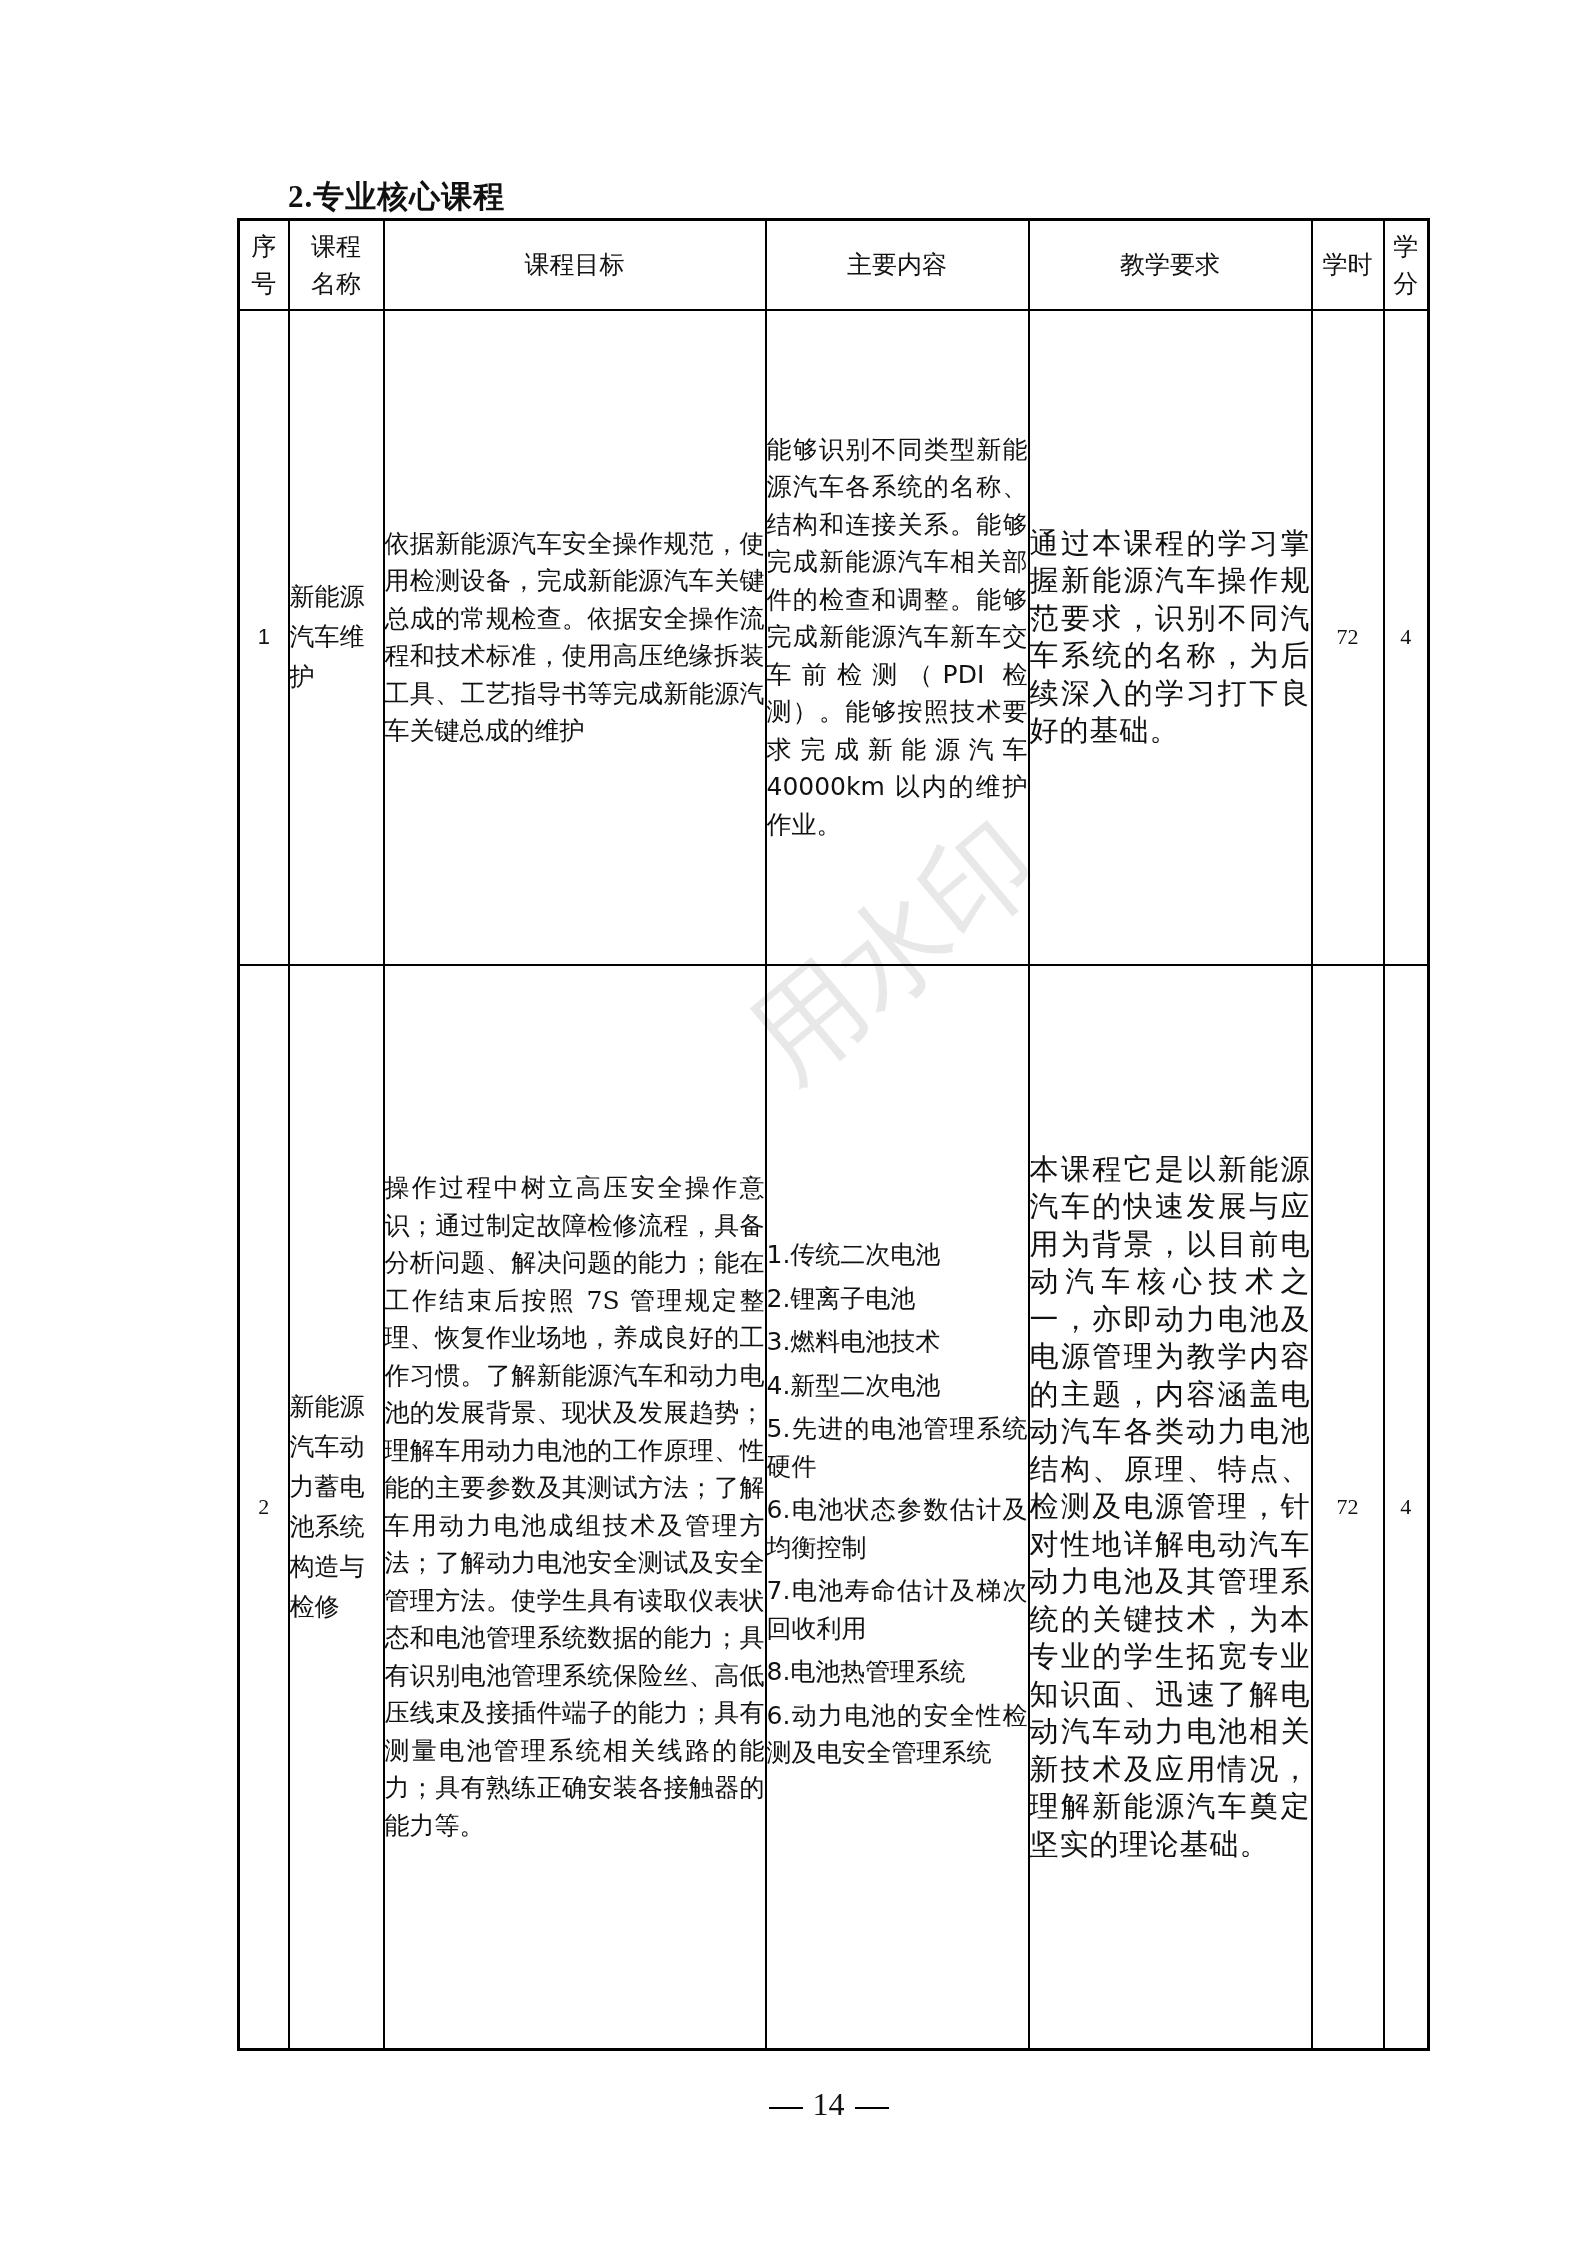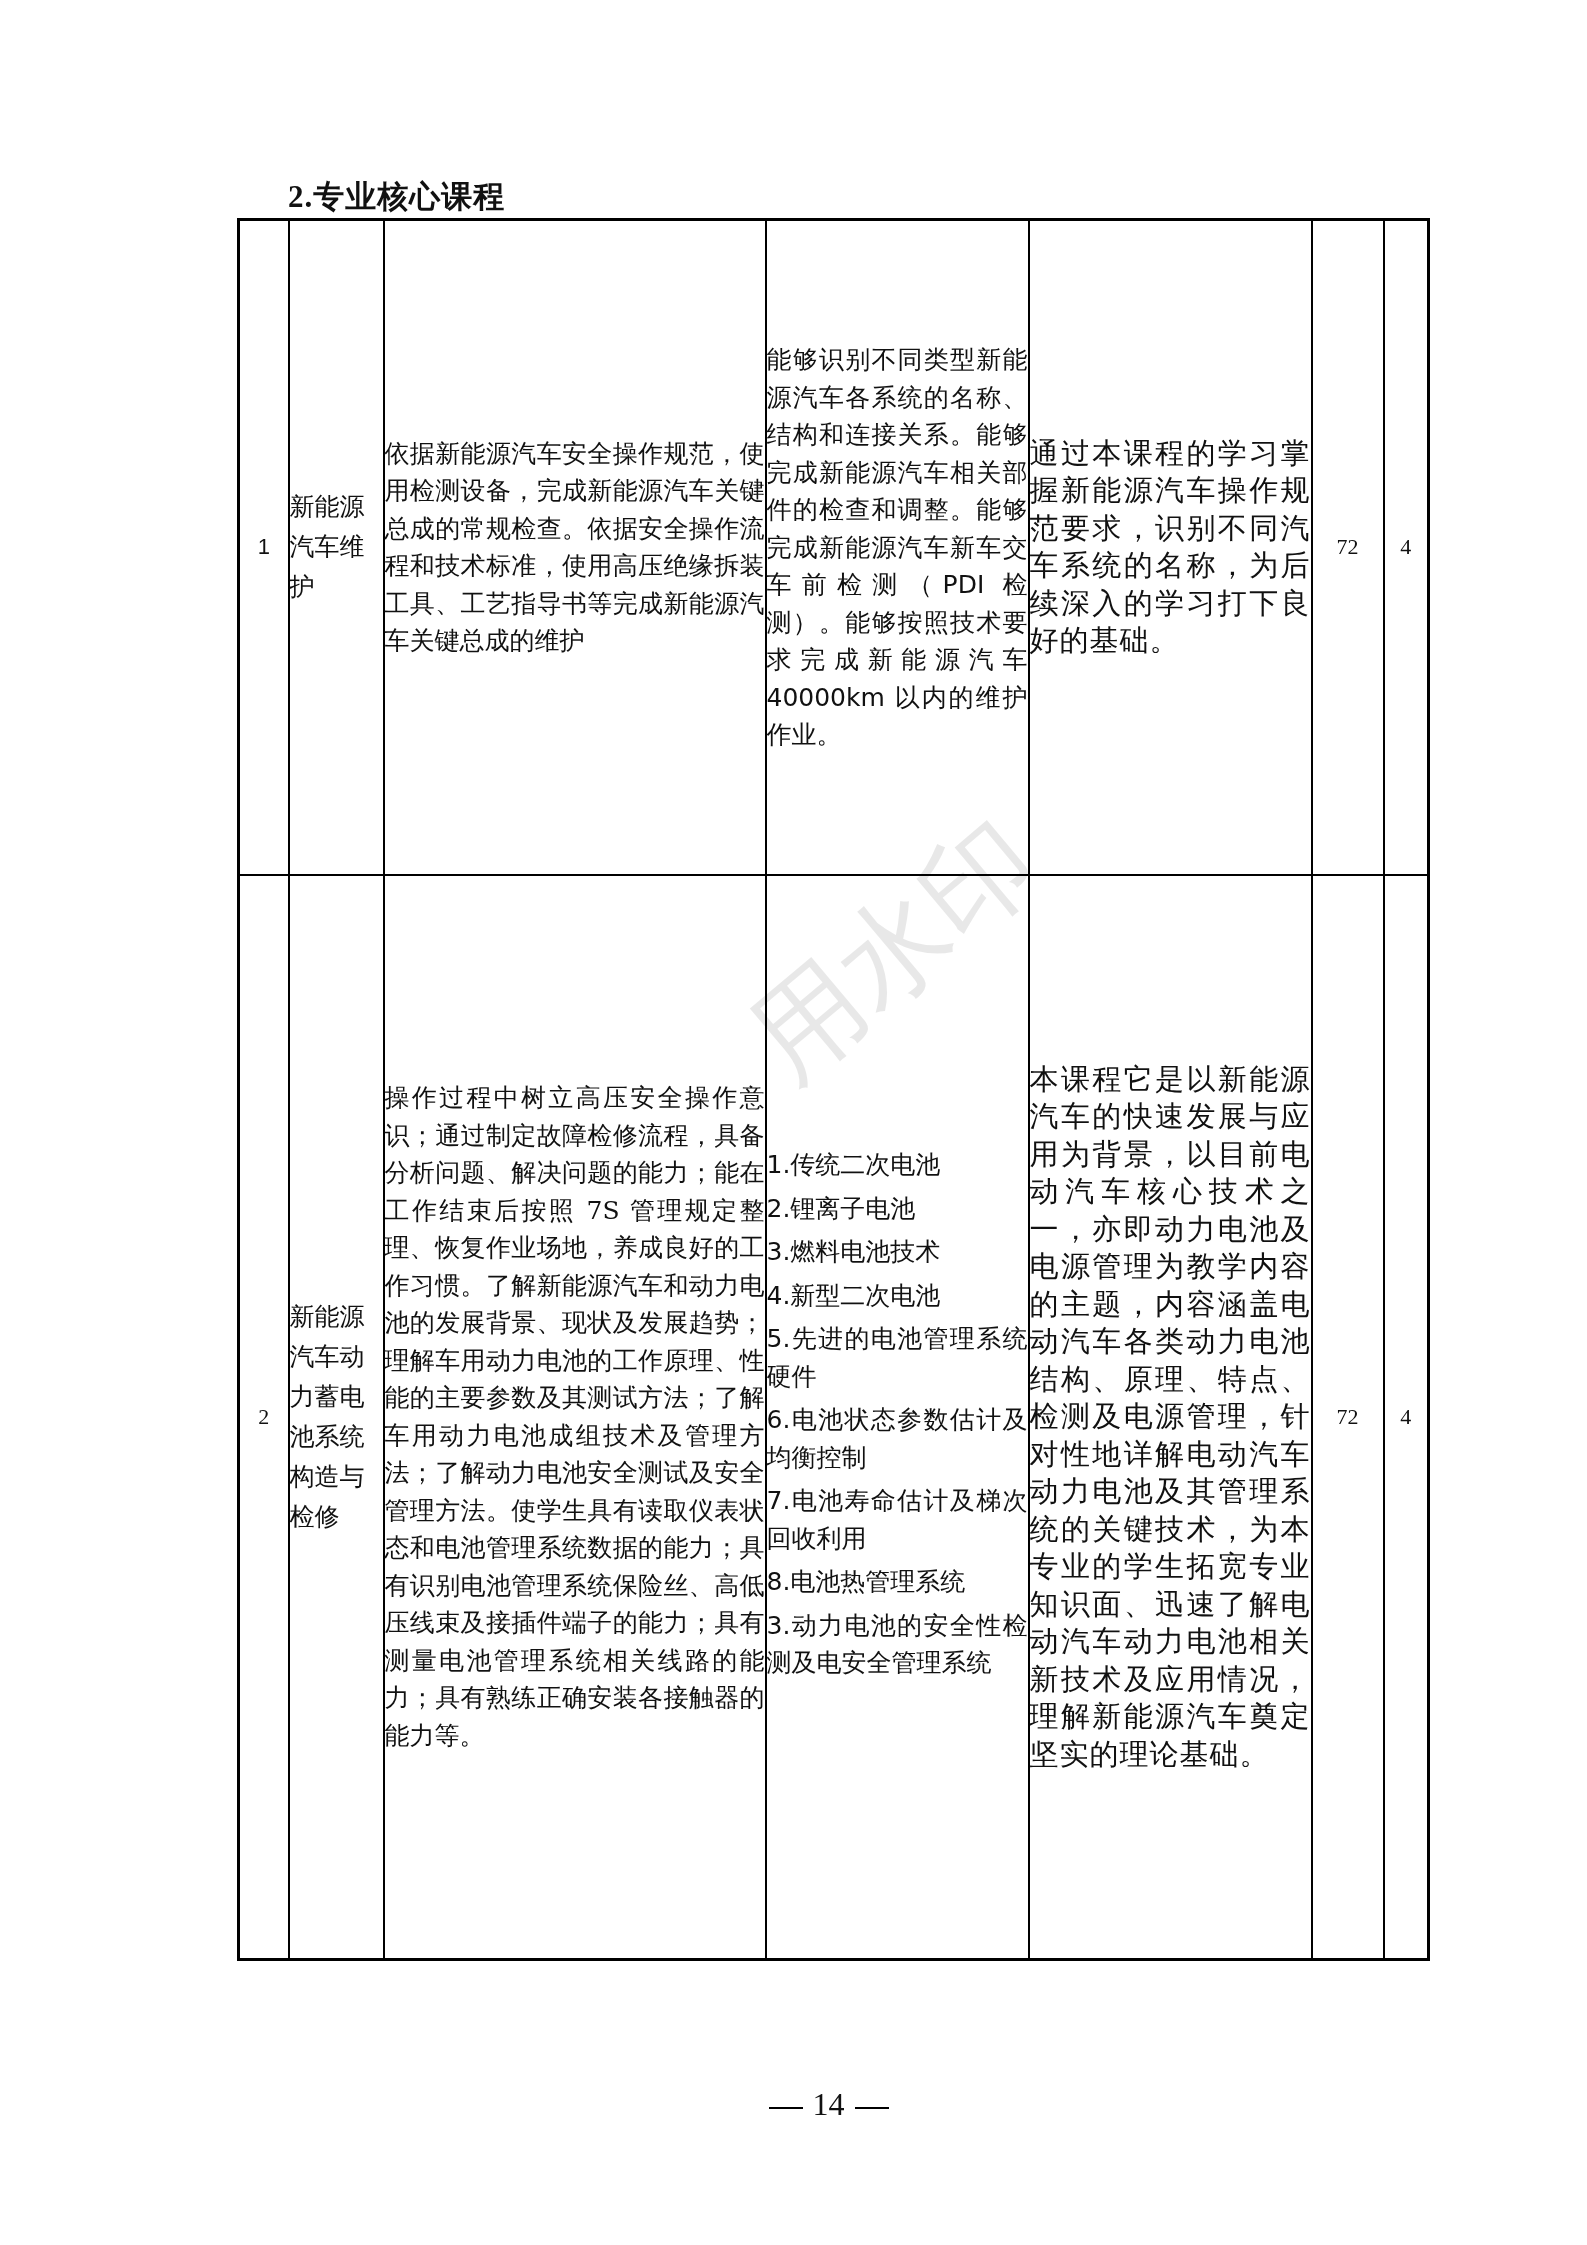--- a/index.html
+++ b/index.html
@@ -50,6 +50,15 @@
     <col style="width:45px">
   </colgroup>
   <tbody>
+      <tr class="hdr-row">
+    <th style="padding:0 8px;"><span>序号</span></th>
+    <th style="padding:0 14px;"><span>课程名称</span></th>
+    <th>课程目标</th>
+    <th>主要内容</th>
+    <th>教学要求</th>
+    <th>学时</th>
+    <th style="padding:0 6px;"><span>学分</span></th>
+  </tr>
   <tr class="row1">
     <td class="num-cell">1</td>
     <td class="name-cell">新能源汽车维护</td>

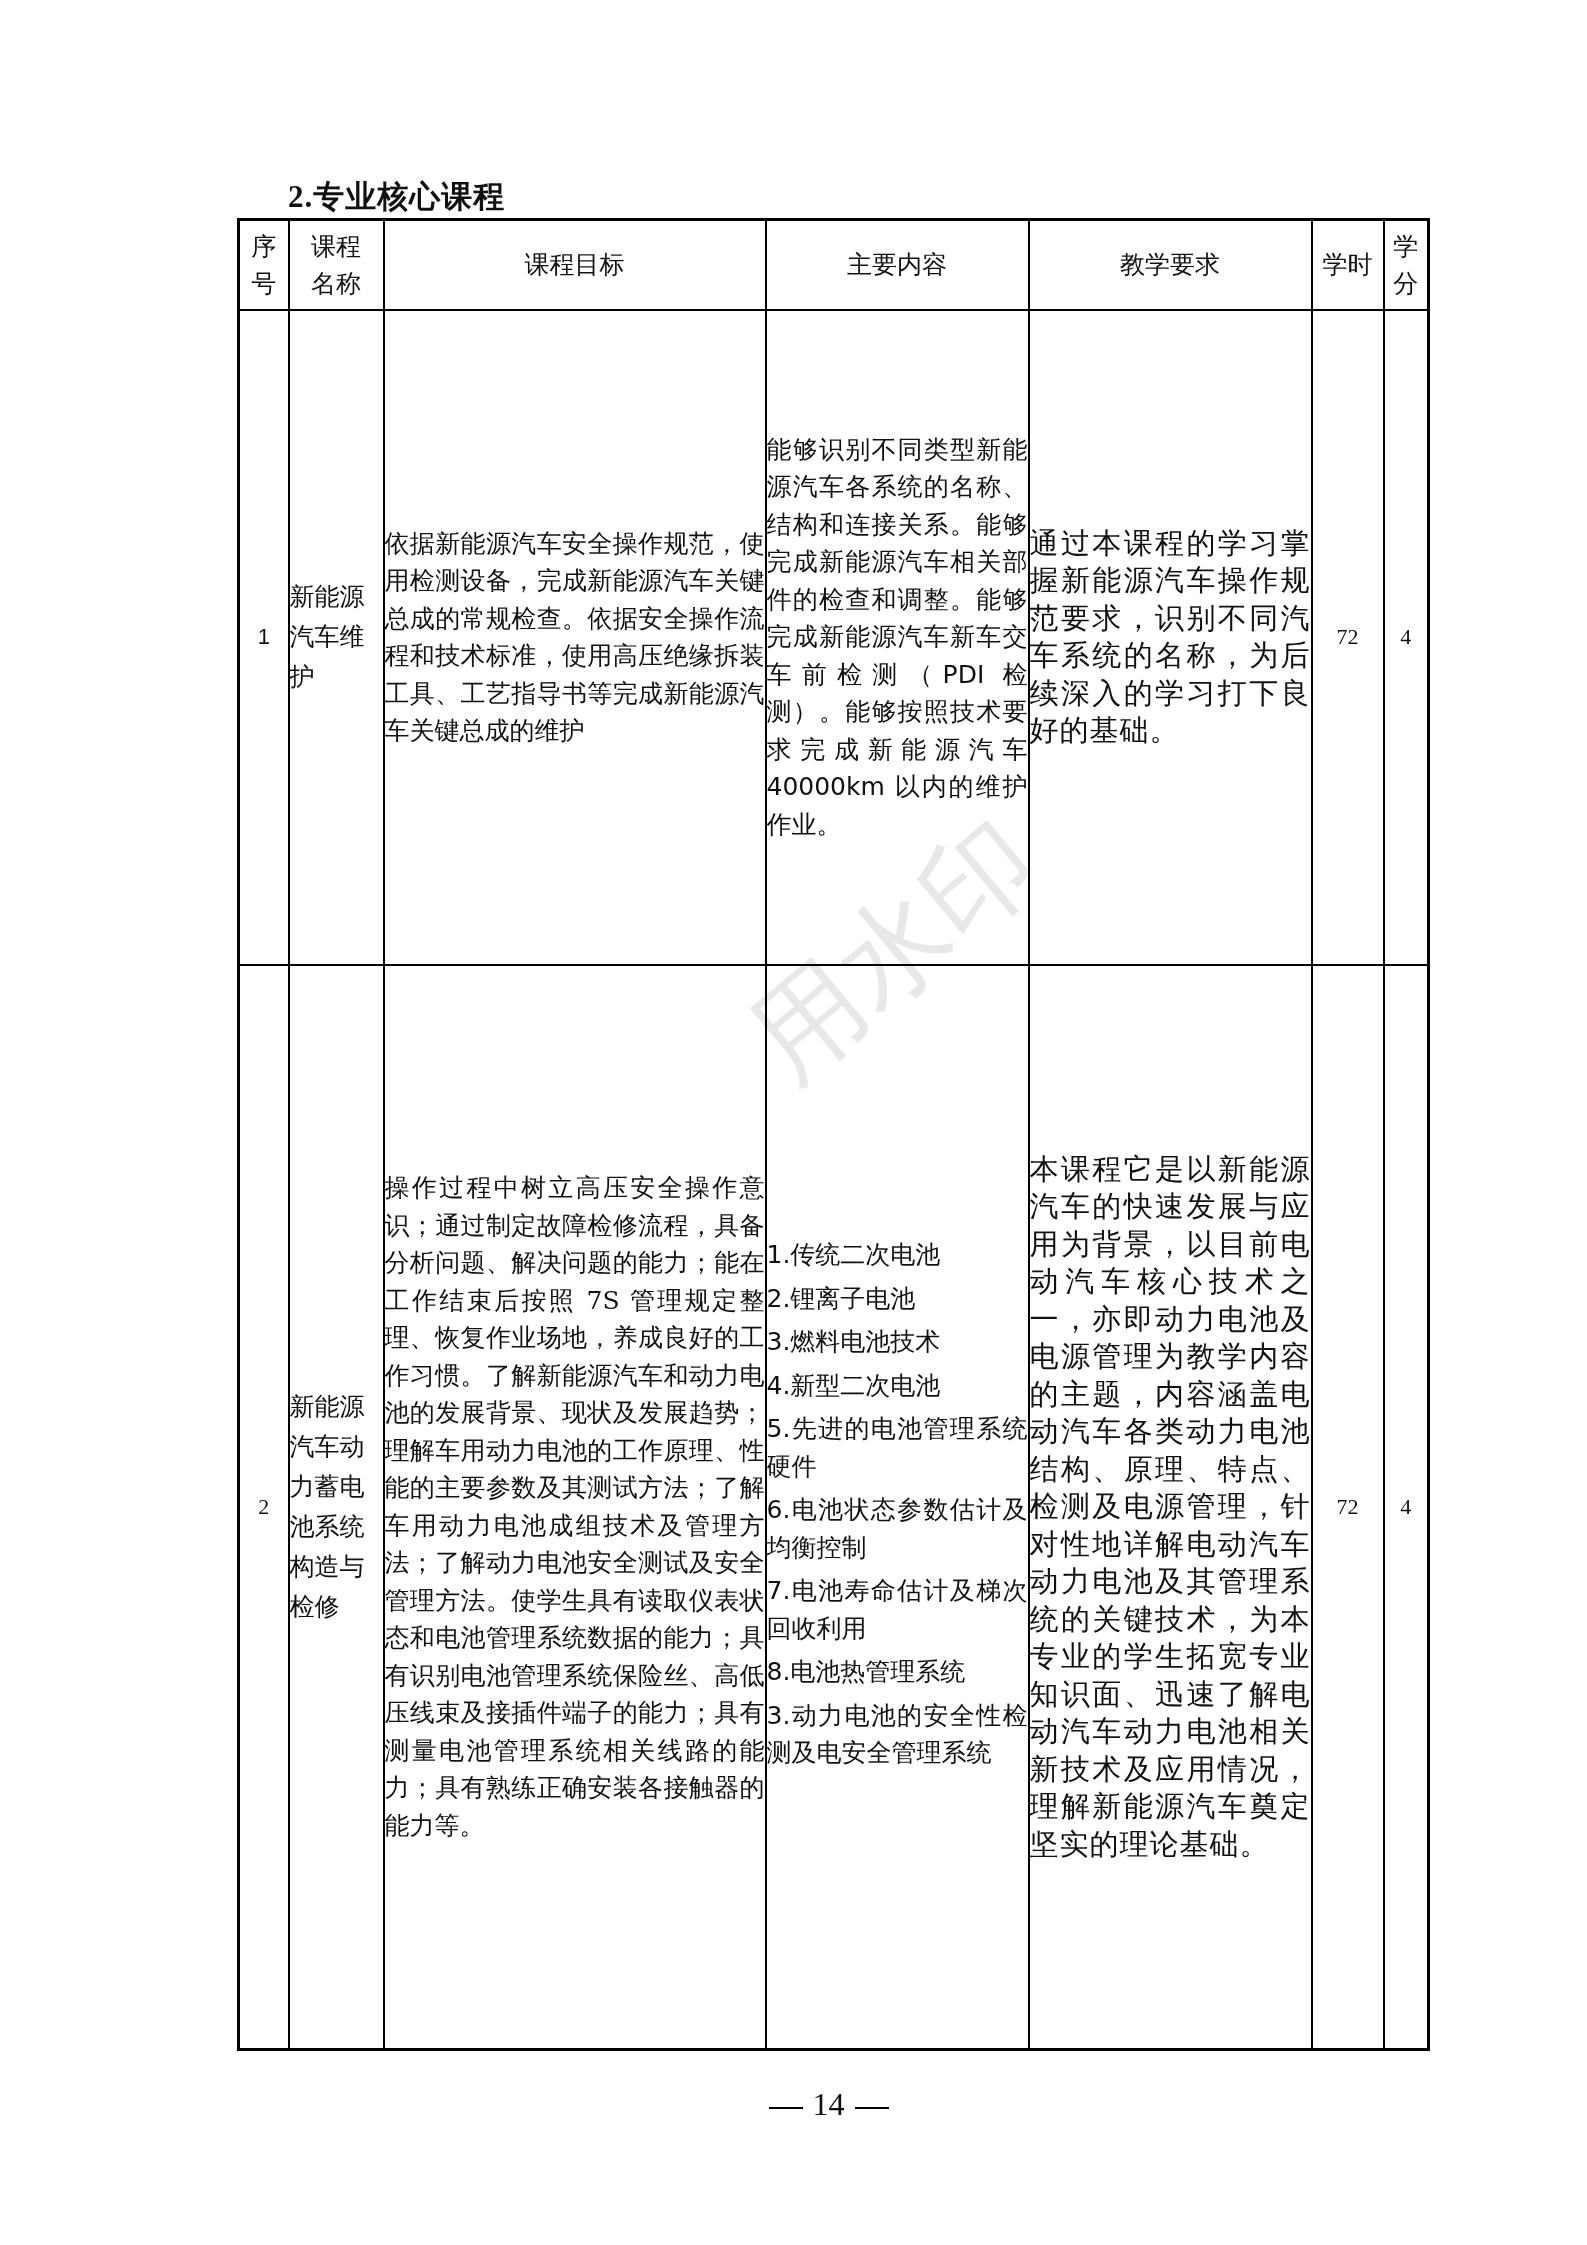--- a/index.html
+++ b/index.html
@@ -81,7 +81,7 @@
       <span class="list-item">6.电池状态参数估计及均衡控制</span>
       <span class="list-item">7.电池寿命估计及梯次回收利用</span>
       <span class="list-item">8.电池热管理系统</span>
-      <span class="list-item">3.动力电池的安全性检测及电安全管理系统</span>
+      <span class="list-item">6.动力电池的安全性检测及电安全管理系统</span>
     </td>
     <td class="req-cell">本课程它是以新能源汽车的快速发展与应用为背景，以目前电动汽车核心技术之一，亦即动力电池及电源管理为教学内容的主题，内容涵盖电动汽车各类动力电池结构、原理、特点、检测及电源管理，针对性地详解电动汽车动力电池及其管理系统的关键技术，为本专业的学生拓宽专业知识面、迅速了解电动汽车动力电池相关新技术及应用情况，理解新能源汽车奠定坚实的理论基础。</td>
     <td class="val-cell">72</td>

